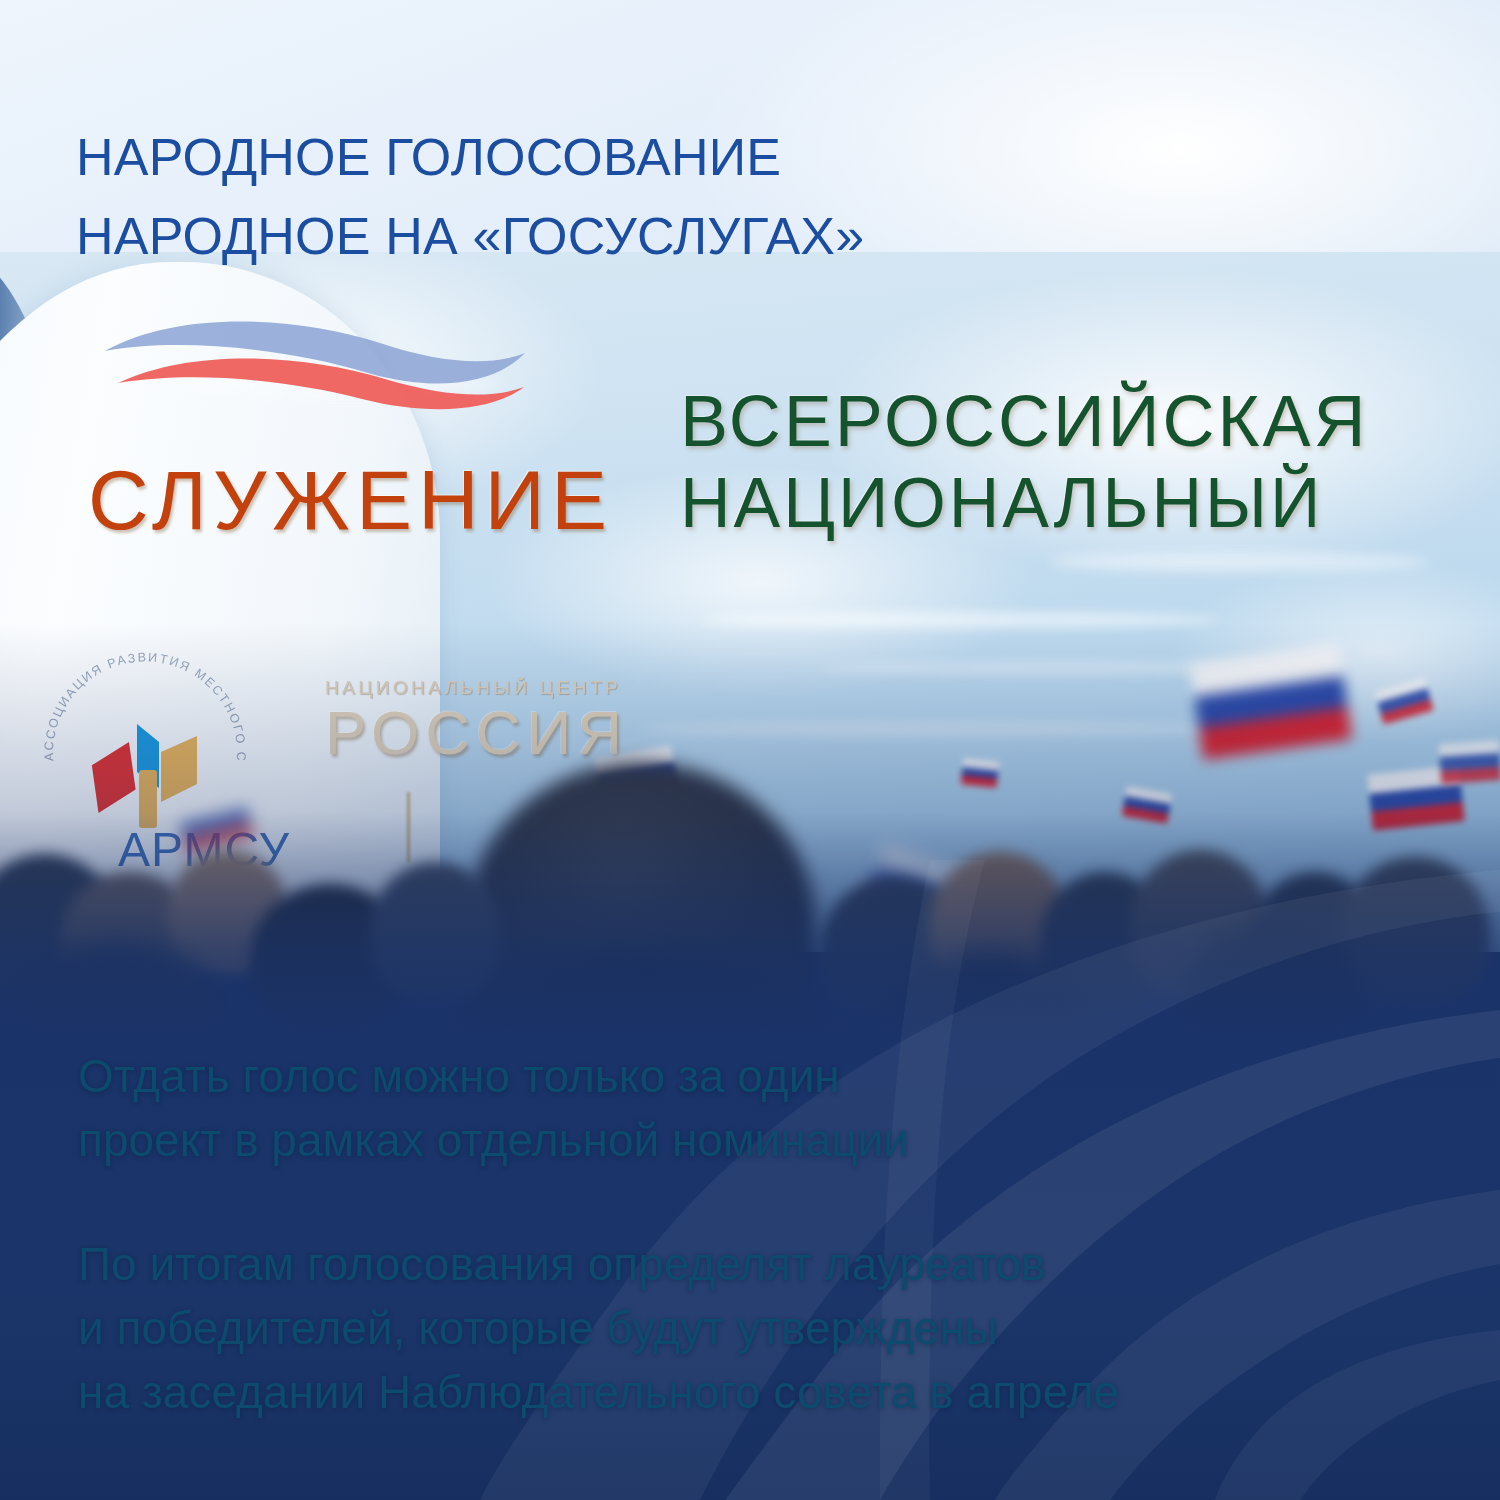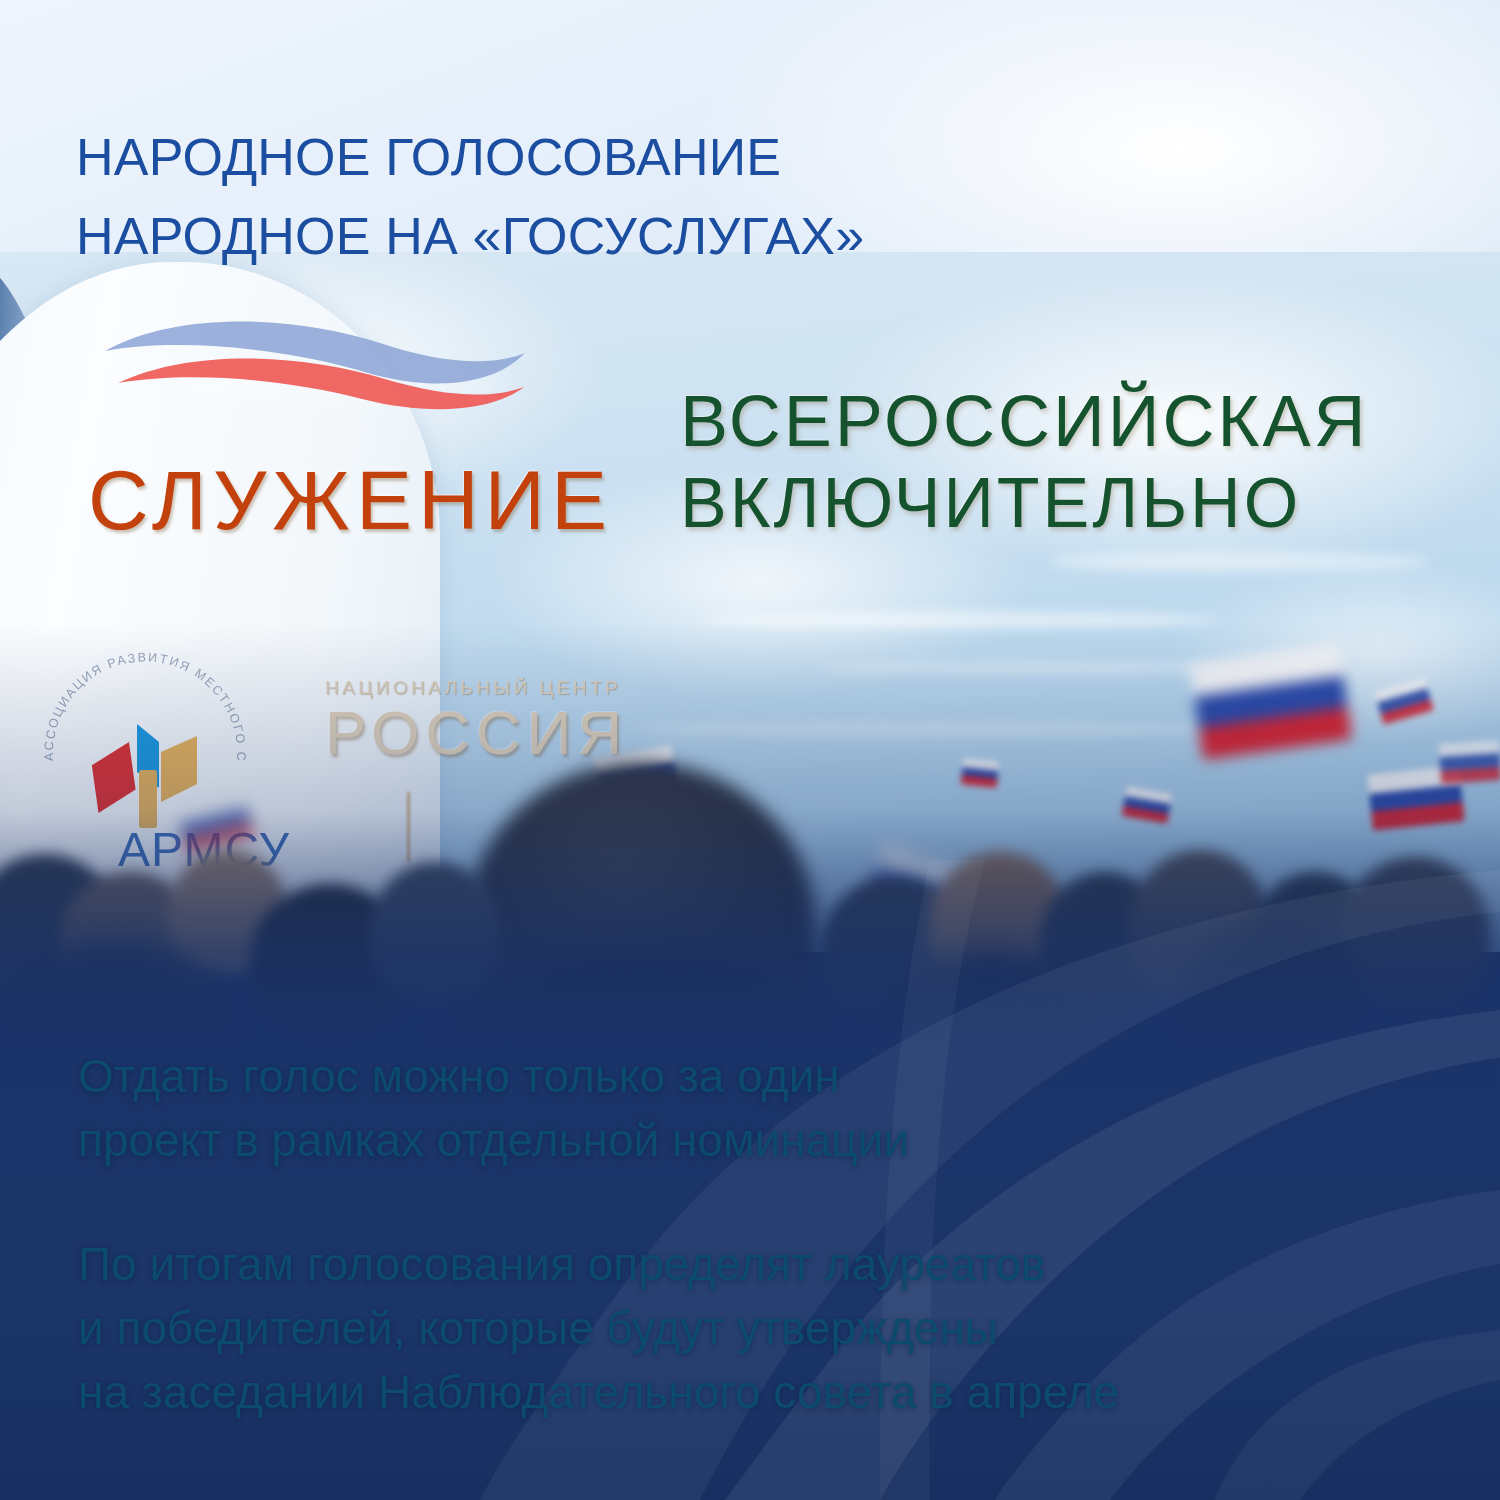--- a/index.html
+++ b/index.html
@@ -173,7 +173,7 @@
 
     <div class="premiya">
       <div>ВСЕРОССИЙСКАЯ</div>
-      <div>ВКЛЮЧИТЕЛЬНО</div>
+      <div>НАЦИОНАЛЬНЫЙ</div>
     </div>
 
     <svg class="armsu" viewBox="0 0 230 230">

